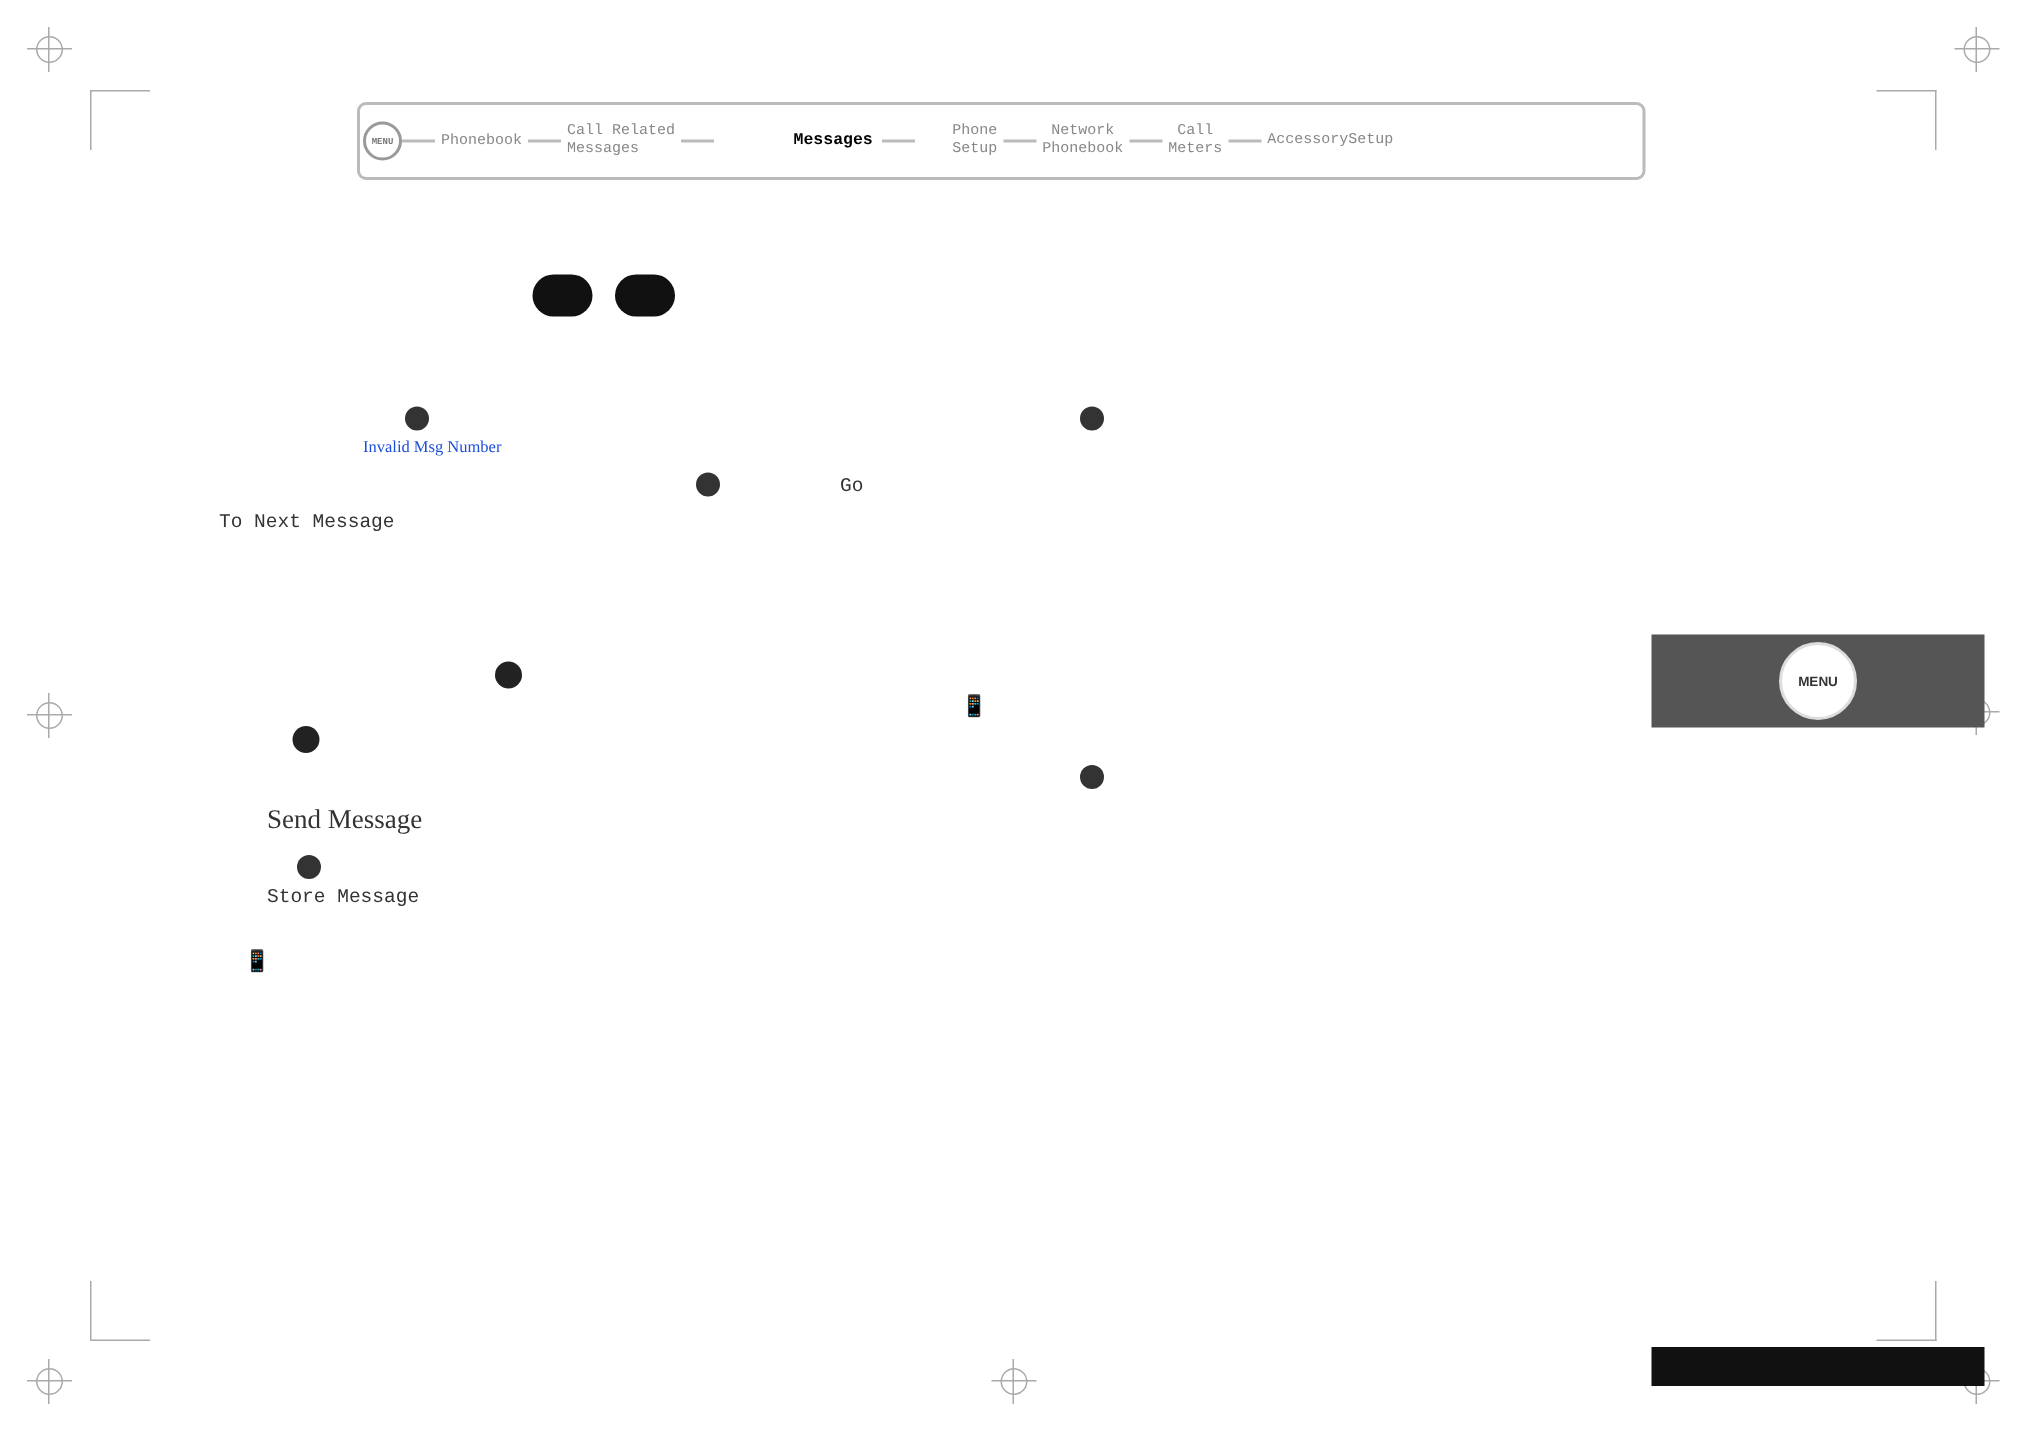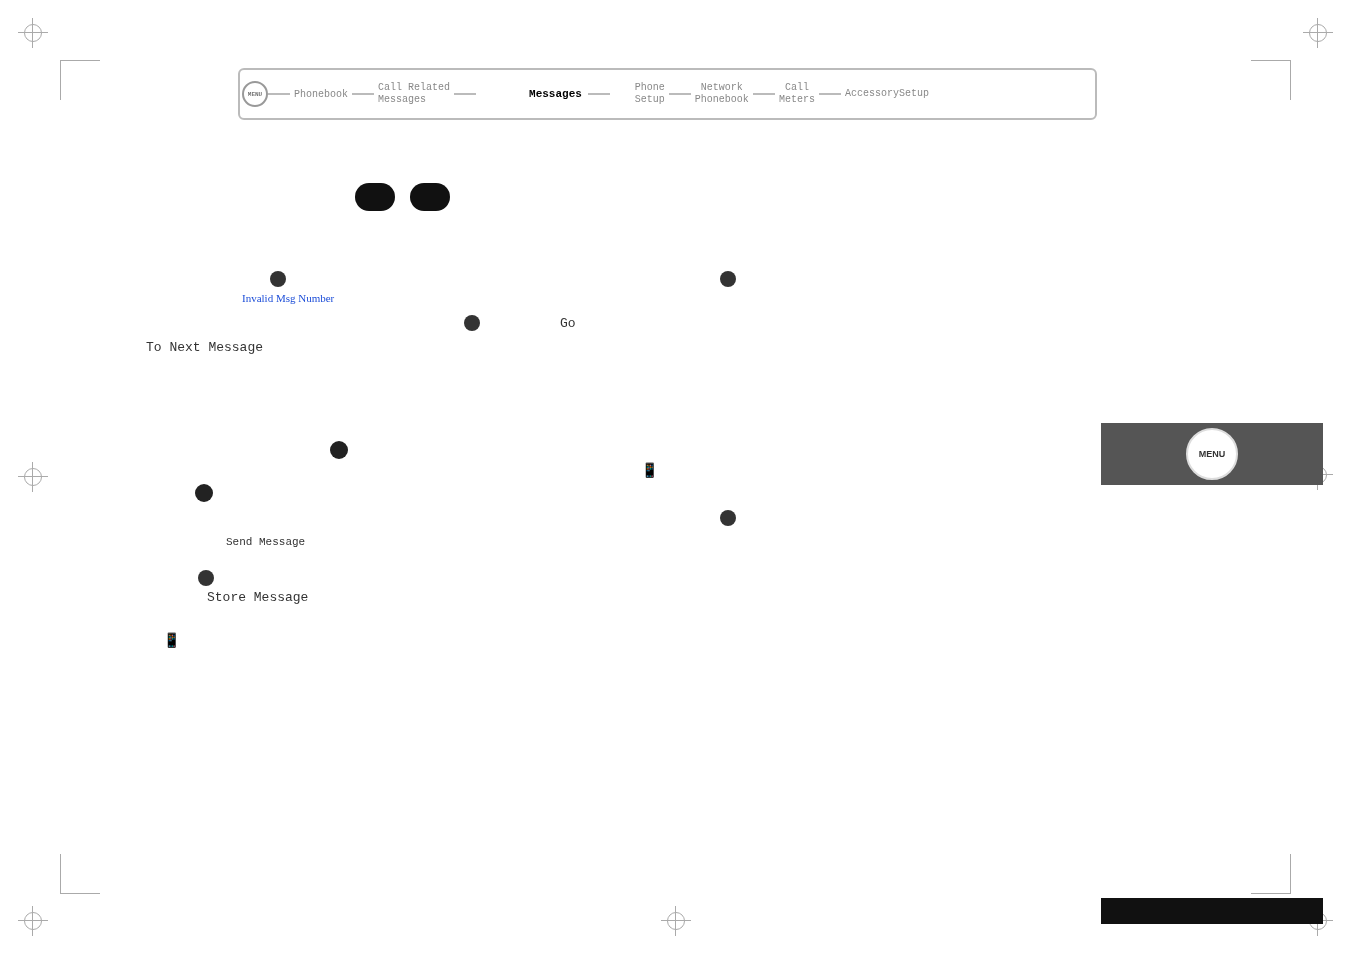--- a/index.html
+++ b/index.html
@@ -163,7 +163,7 @@
 
 <div style="position:absolute;top:510px;left:720px;width:16px;height:16px;background:#333;border-radius:50%;"></div>
 
-<div style="position:absolute;top:536px;left:178px;font-size:11px;color:#333;font-family:Liberation Mono, monospace;margin-left:48px;">Send Message</div>
+<div style="position:absolute;top:536px;left:178px;font-size:18px;color:#333;font-family:Liberation Serif, serif;">Send Message</div>
 
 <div style="position:absolute;top:570px;left:198px;width:16px;height:16px;background:#333;border-radius:50%;"></div>
 <div style="position:absolute;top:590px;left:178px;font-size:13px;color:#333;font-family:'Courier New',Courier,monospace;margin-left:29px;">Store Message</div>

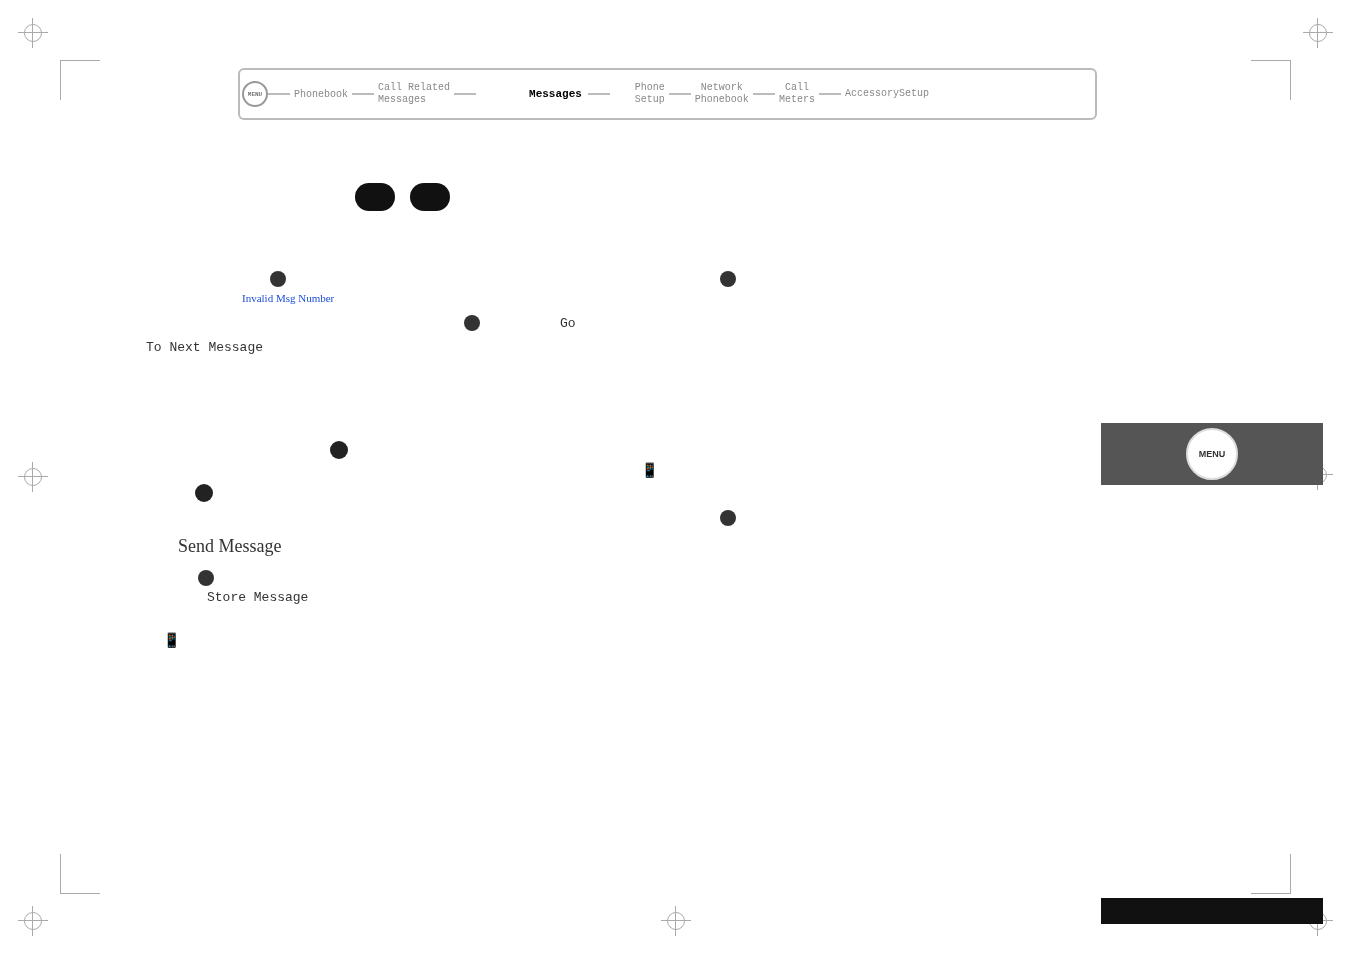--- a/index.html
+++ b/index.html
@@ -166,7 +166,7 @@
 <div style="position:absolute;top:536px;left:178px;font-size:18px;color:#333;font-family:Liberation Serif, serif;">Send Message</div>
 
 <div style="position:absolute;top:570px;left:198px;width:16px;height:16px;background:#333;border-radius:50%;"></div>
-<div style="position:absolute;top:590px;left:178px;font-size:13px;color:#333;font-family:'Courier New',Courier,monospace;margin-left:29px;">Store Message</div>
+<div style="position:absolute;top:590px;left:178px;font-size:13px;color:#333;font-family:'Courier New',Courier,monospace;">Store Message</div>
 
 <div style="position:absolute;top:632px;left:163px;font-size:14px;color:#555;font-family:'Courier New',Courier,monospace;">📱</div>
 

